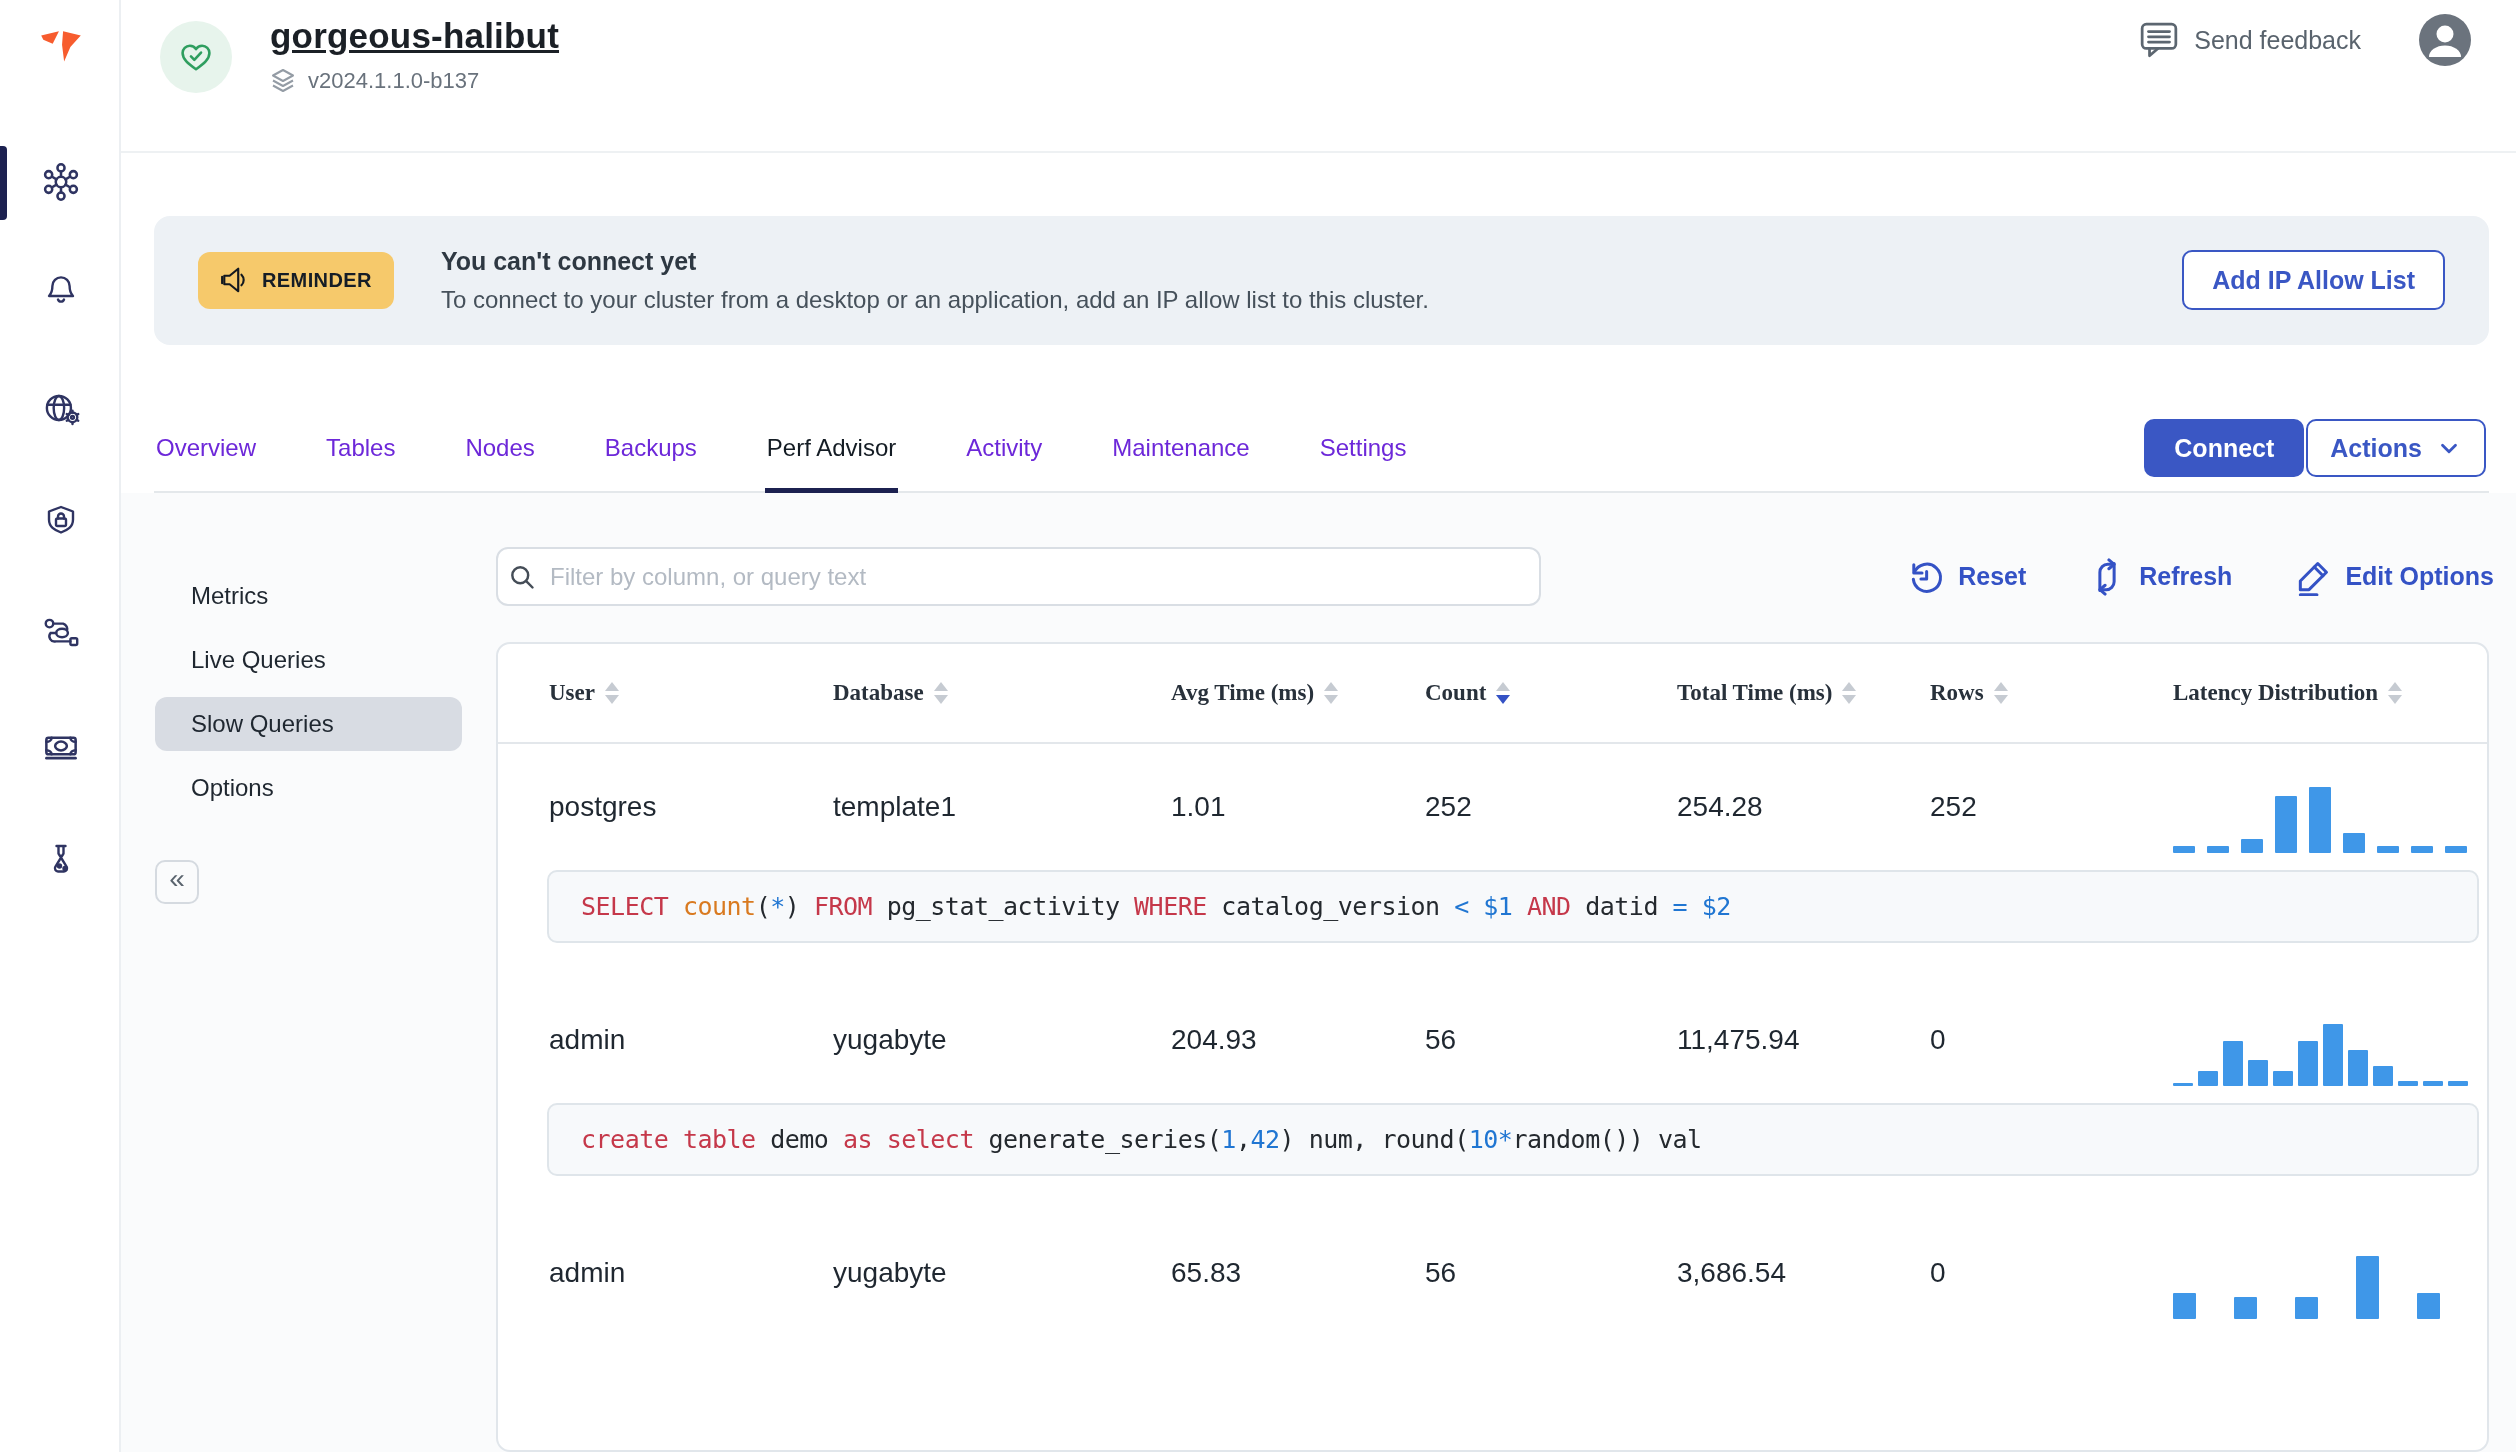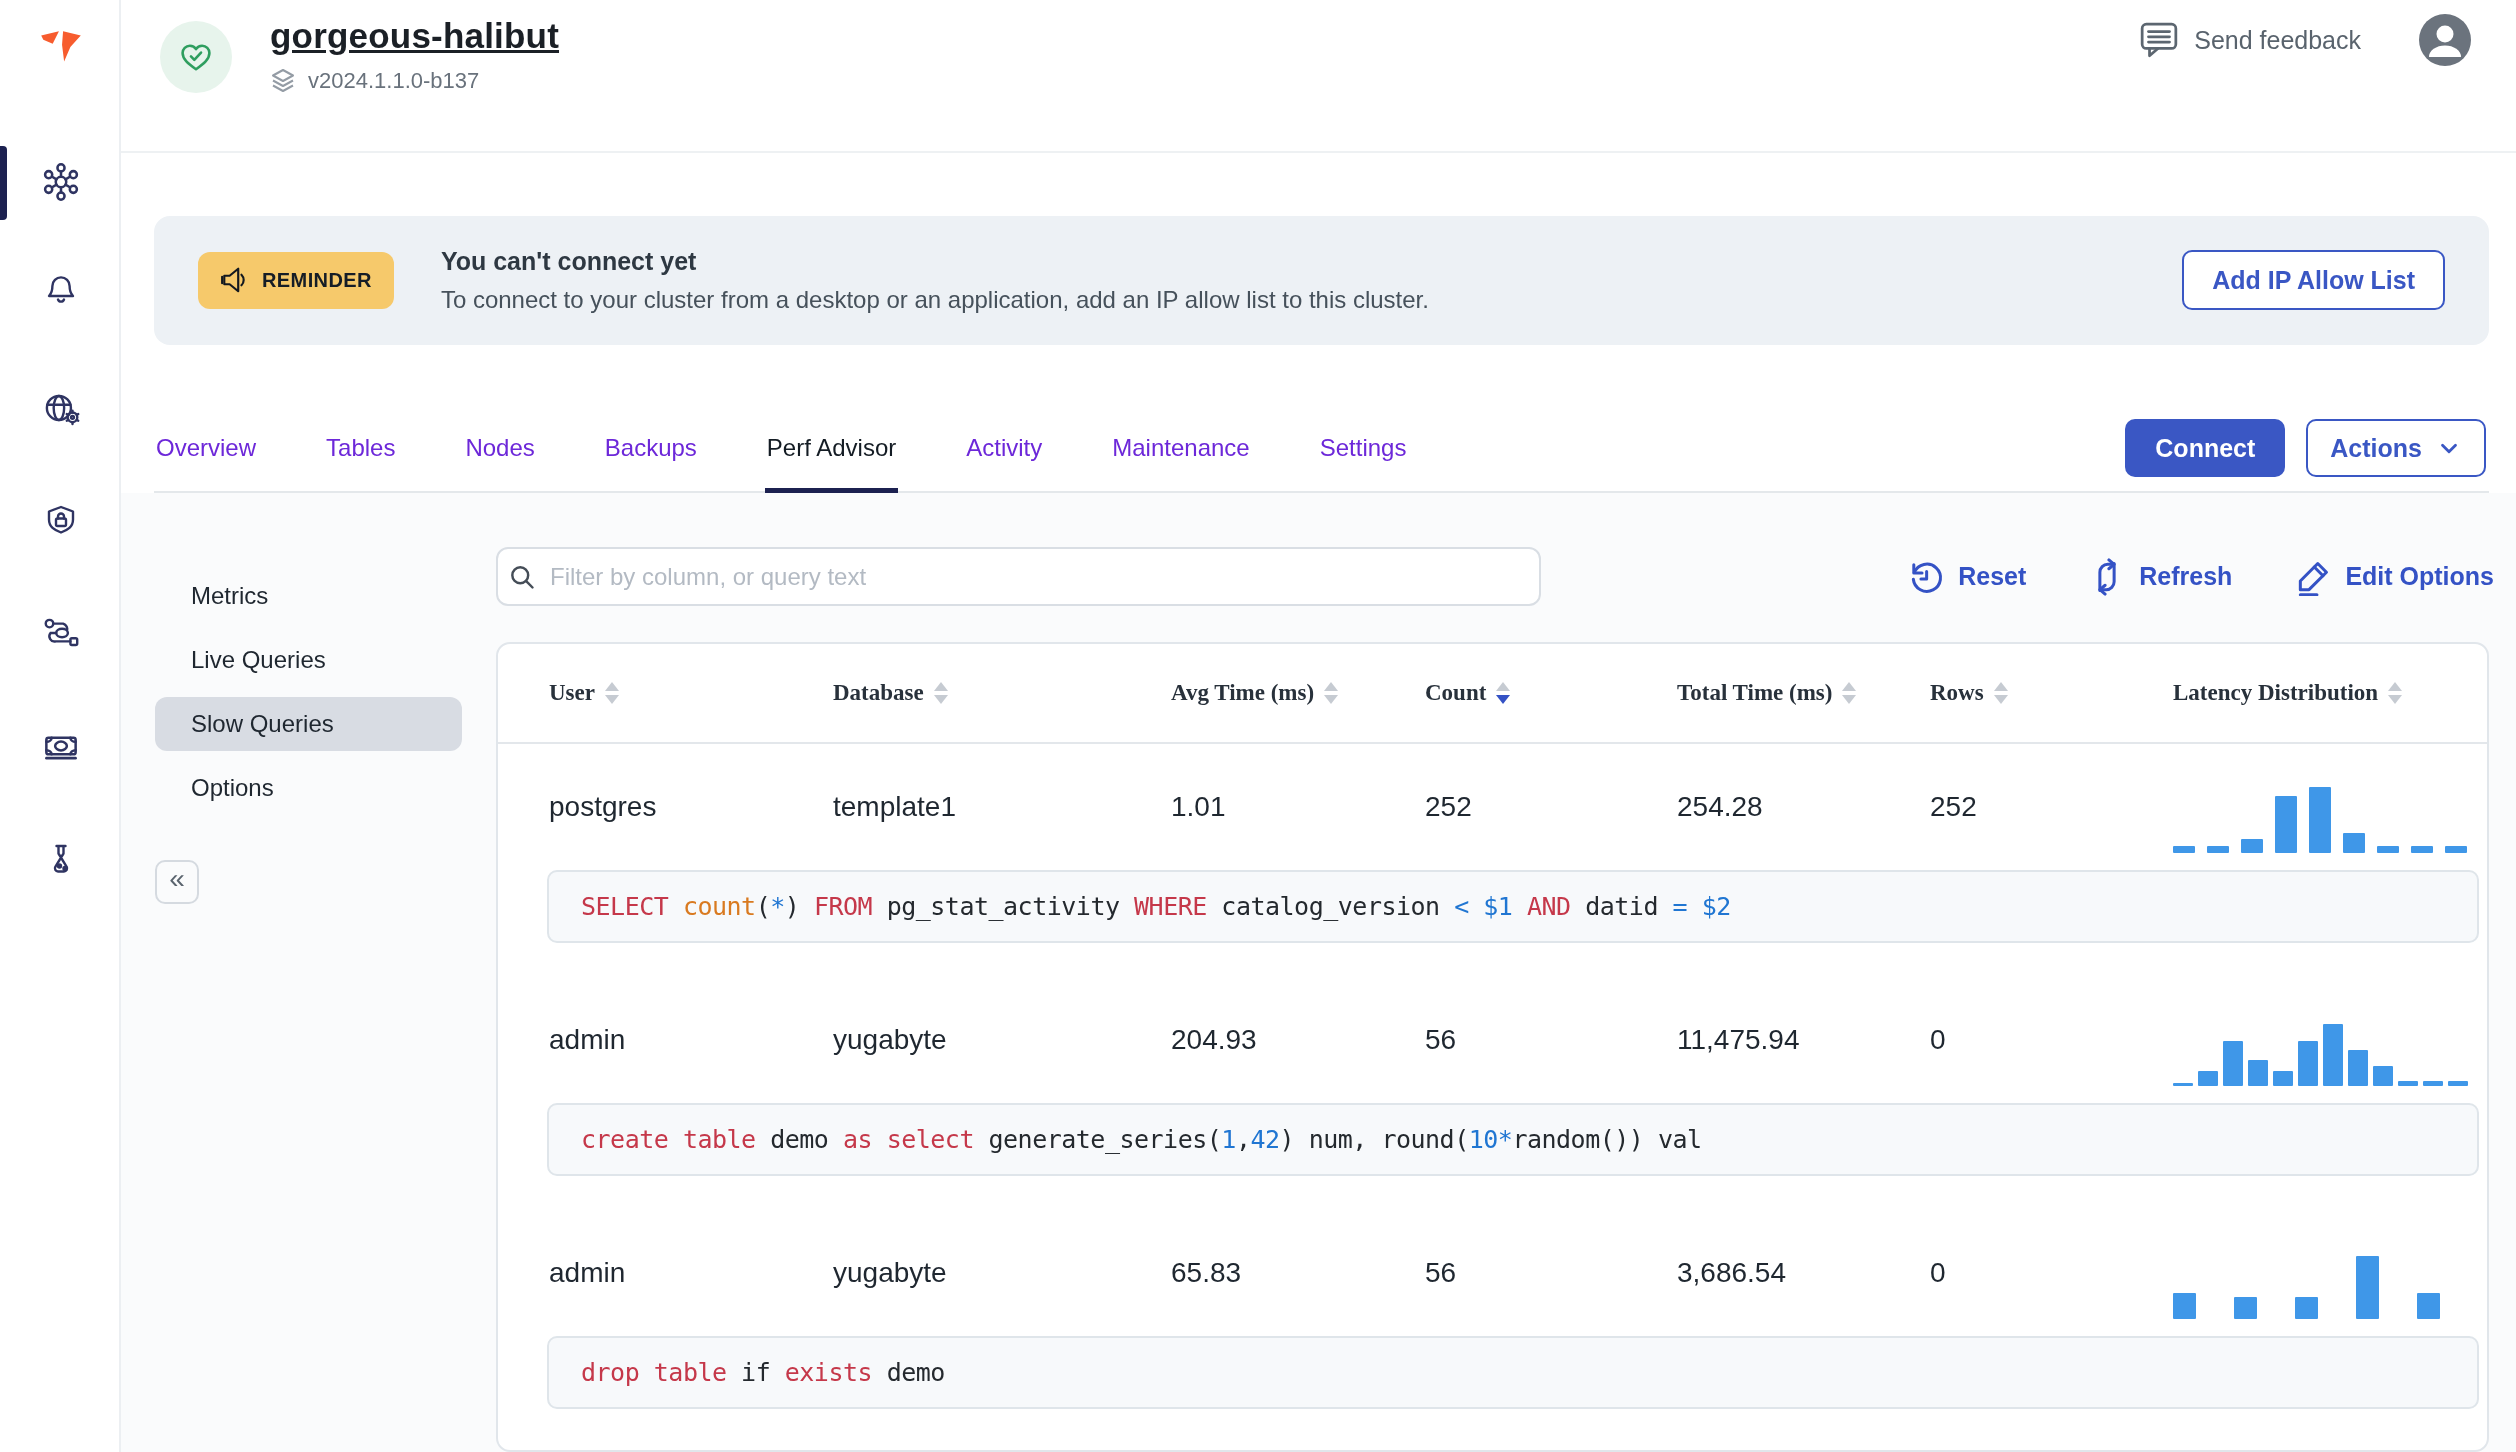--- a/index.html
+++ b/index.html
@@ -52,7 +52,7 @@
   .tab { font-size:24px; color:#6d28d9; padding:0 2px 26px 2px; cursor:pointer;
     border-bottom:5px solid transparent; margin-bottom:-2px; white-space:nowrap; }
   .tab.active { border-bottom-color:#1c2150; color:#141c24; }
-  .tab-actions { position:absolute; right:3px; bottom:14px; display:flex; gap:21px;margin-top:16px; }
+  .tab-actions { position:absolute; right:3px; bottom:14px; display:flex; gap:2px;margin-top:16px; }
   .btn-primary { height:58px; padding:0 30px; background:#3a57c4; border:none;
     border-radius:10px; color:#fff; font-size:25px; font-weight:700; cursor:pointer;
     display:flex; align-items:center; font-family:inherit; }

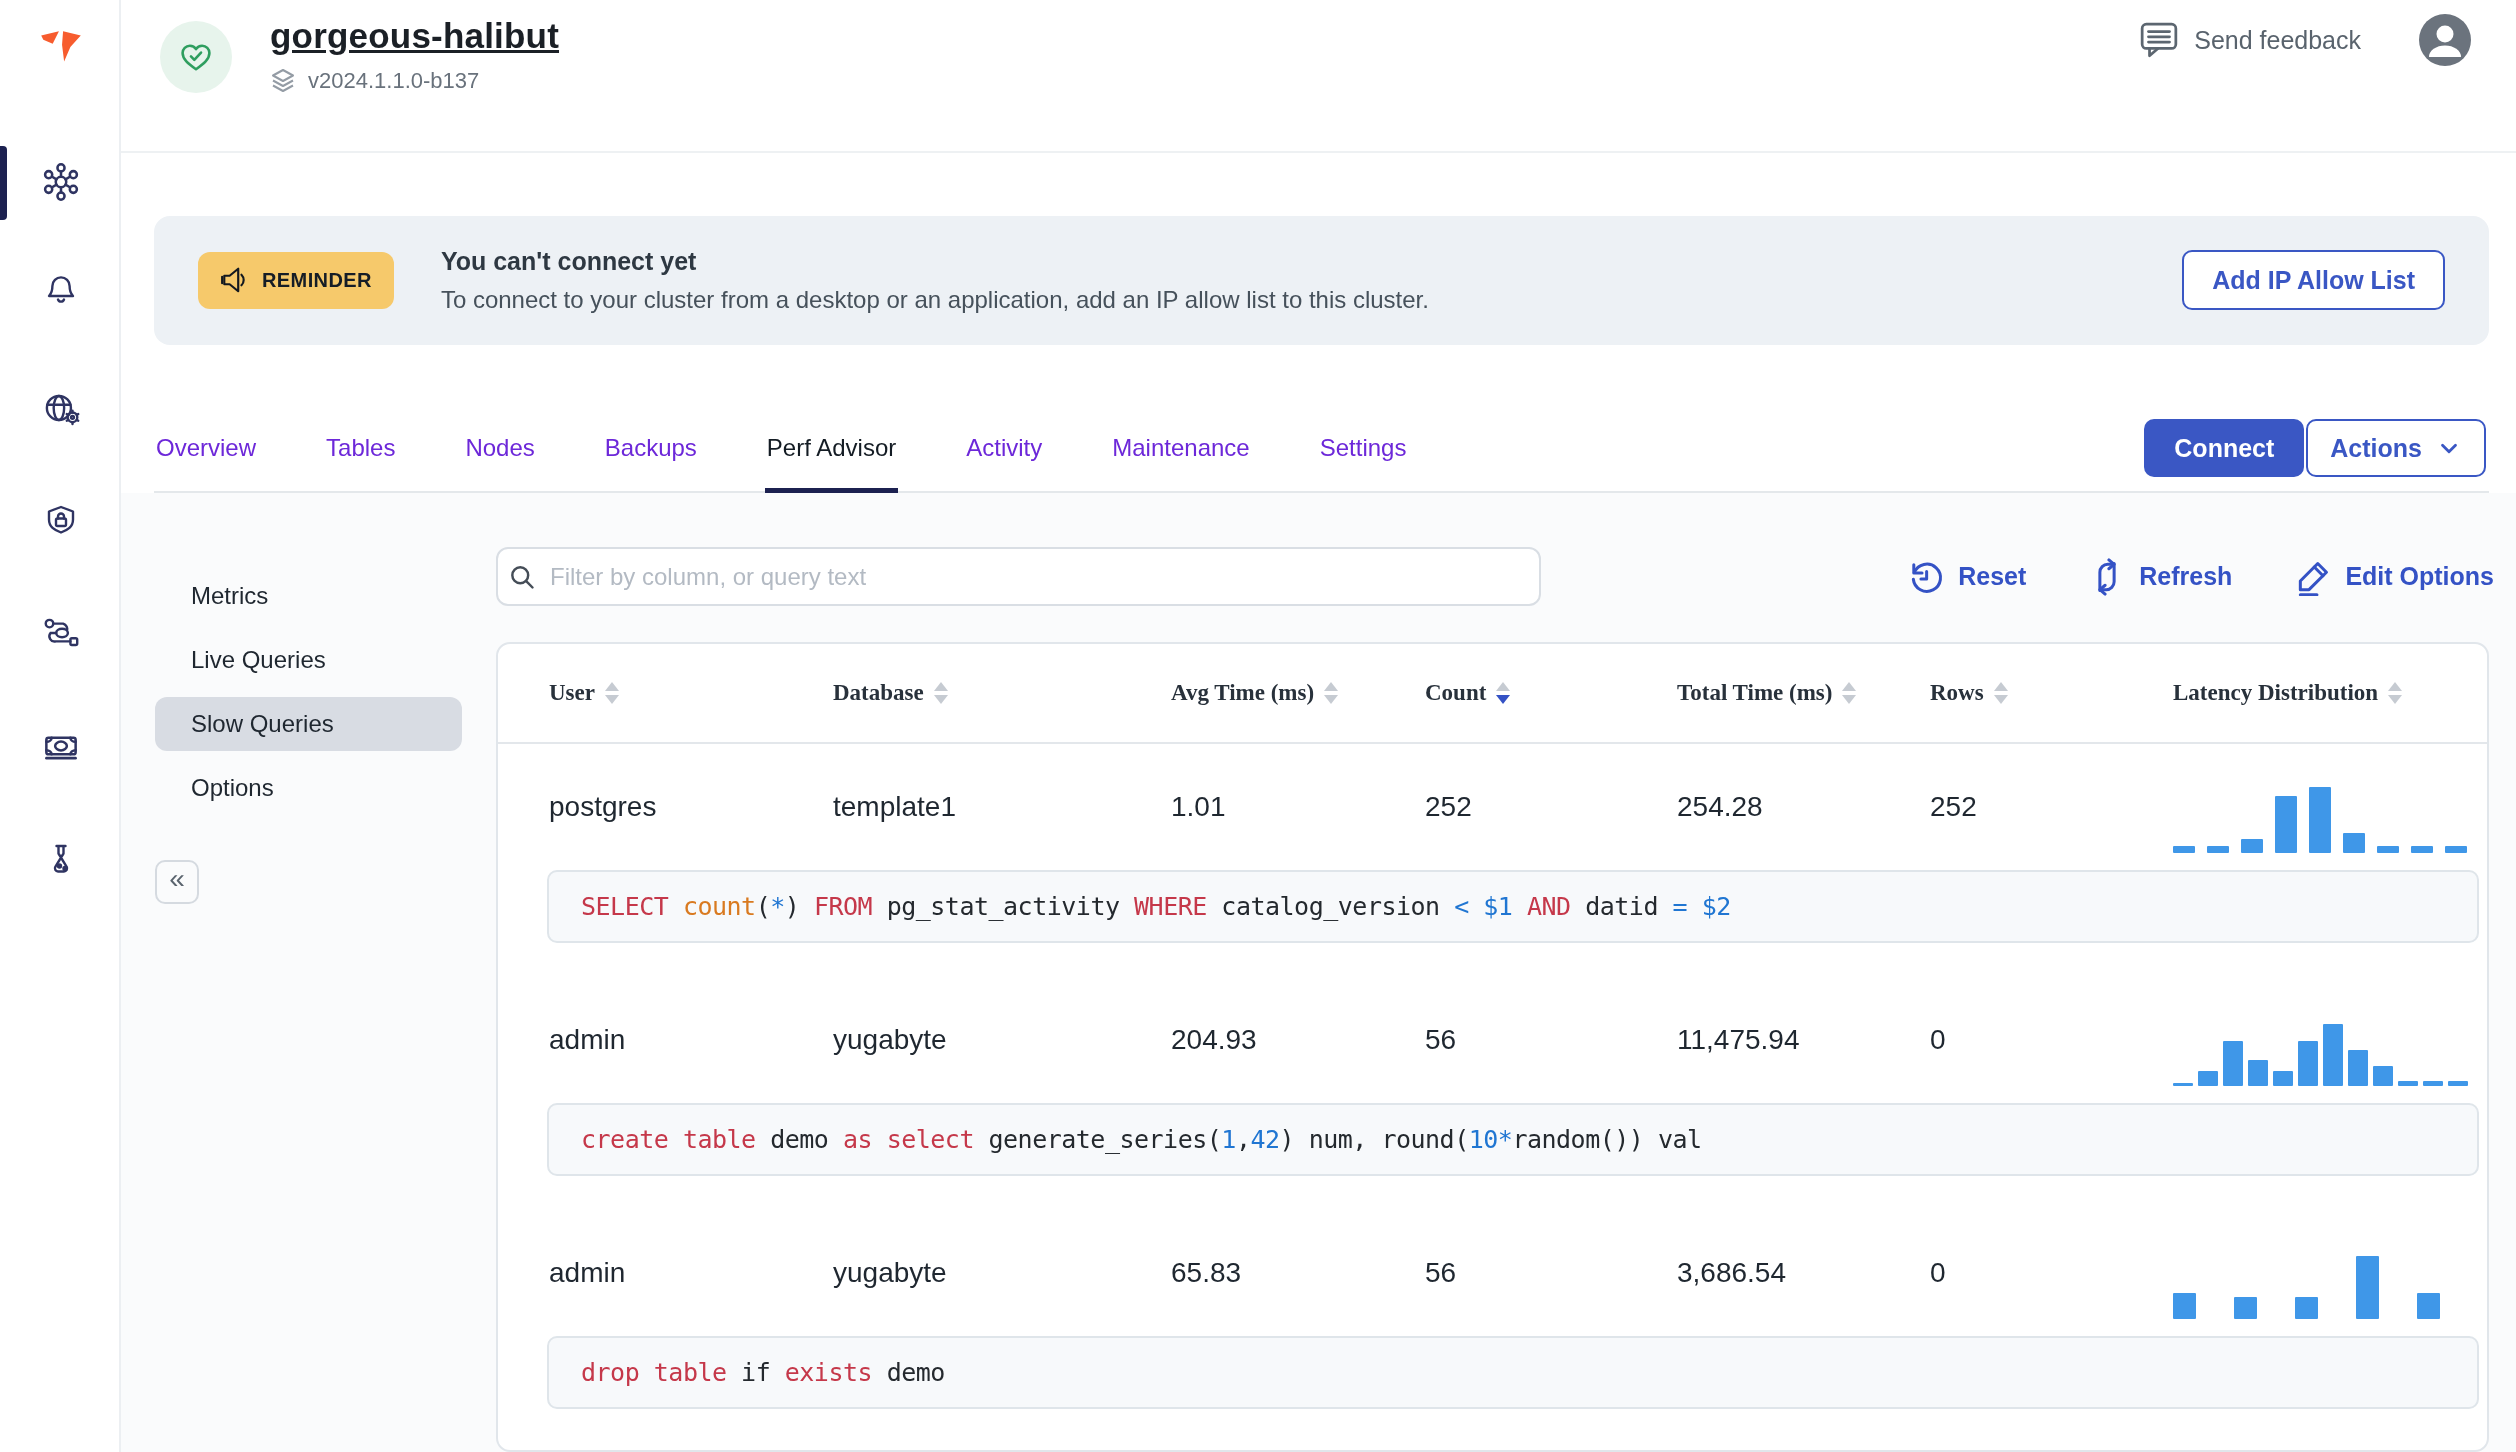--- a/index.html
+++ b/index.html
@@ -449,9 +449,6 @@
                 </div>
             </div>
           </div>
-          <div class="sqlbox">
-            <div class="sql-line"><span class="tok-k">drop</span><span class="tok-p"> </span><span class="tok-k">table</span><span class="tok-p"> if </span><span class="tok-k">exists</span><span class="tok-p"> demo</span></div>
-          </div>
 
         </div>
       </div>

